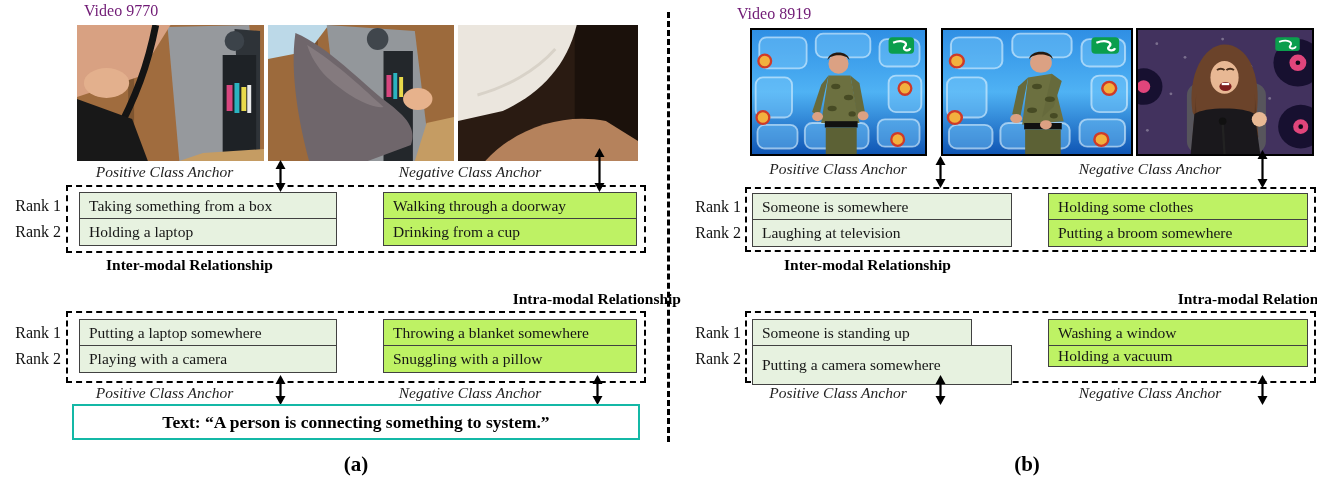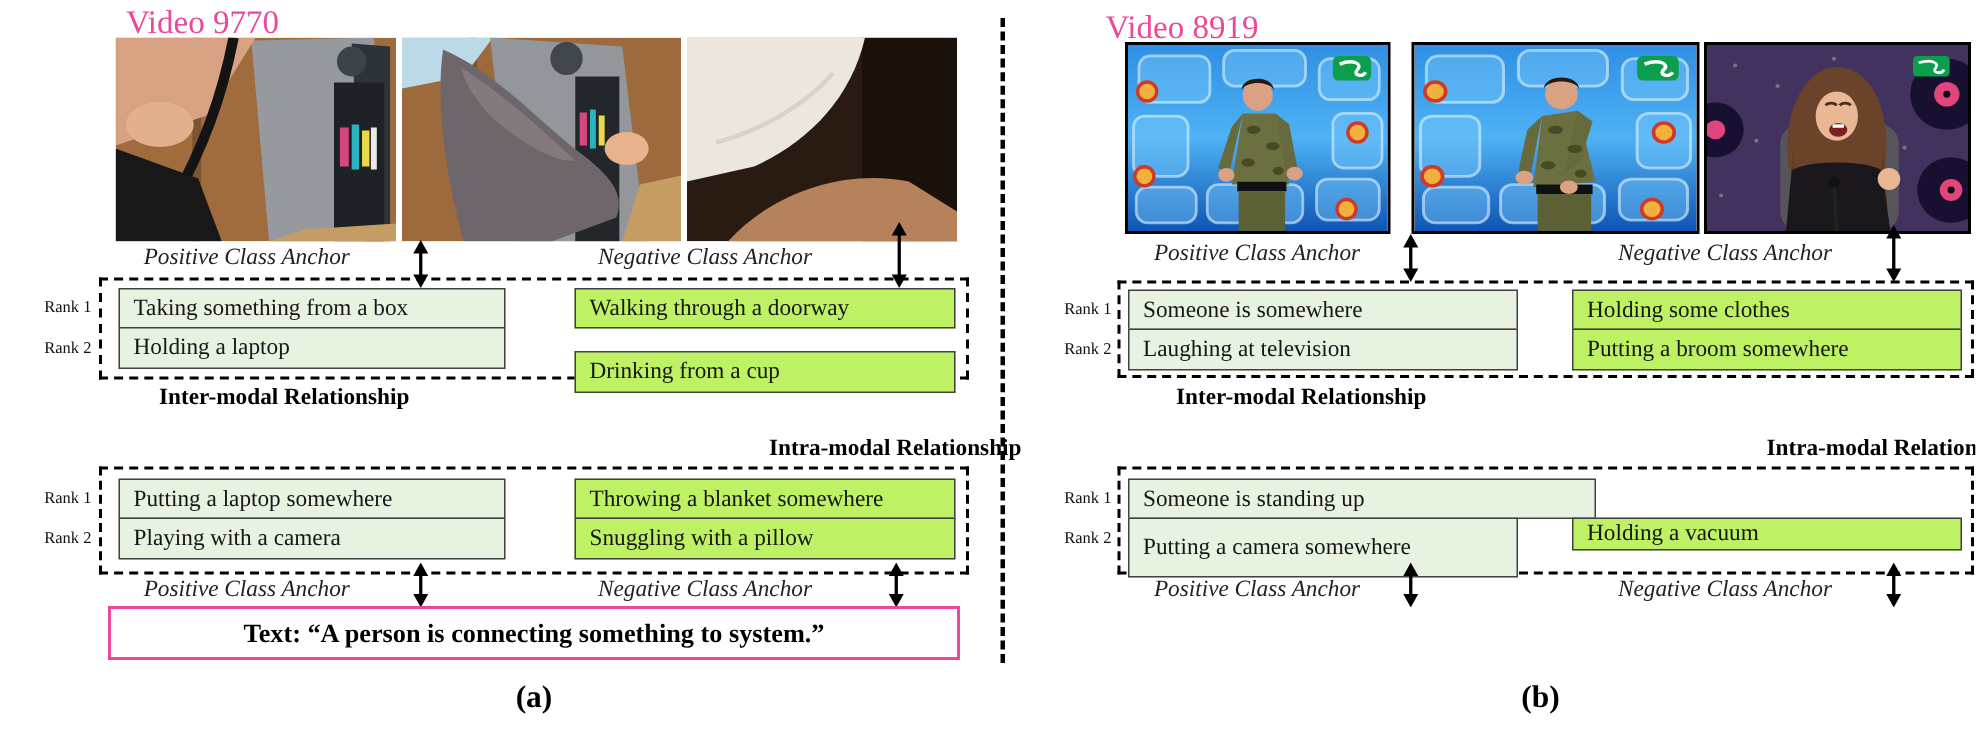--- a/index.html
+++ b/index.html
@@ -6,7 +6,7 @@
   #fig{position:relative;width:1317px;height:486px;background:#ffffff;
        font-family:"Liberation Serif",serif;color:#111;overflow:hidden;}
   .abs{position:absolute;}
-  .video-label{font-size:22px;color:#ec4899;}
+  .video-label{font-size:16px;color:#701a75;}
   .frame{position:absolute;overflow:hidden;}
   .frame svg{display:block;width:100%;height:100%;}
   .frame.bordered{border:2px solid #000;box-sizing:border-box;}

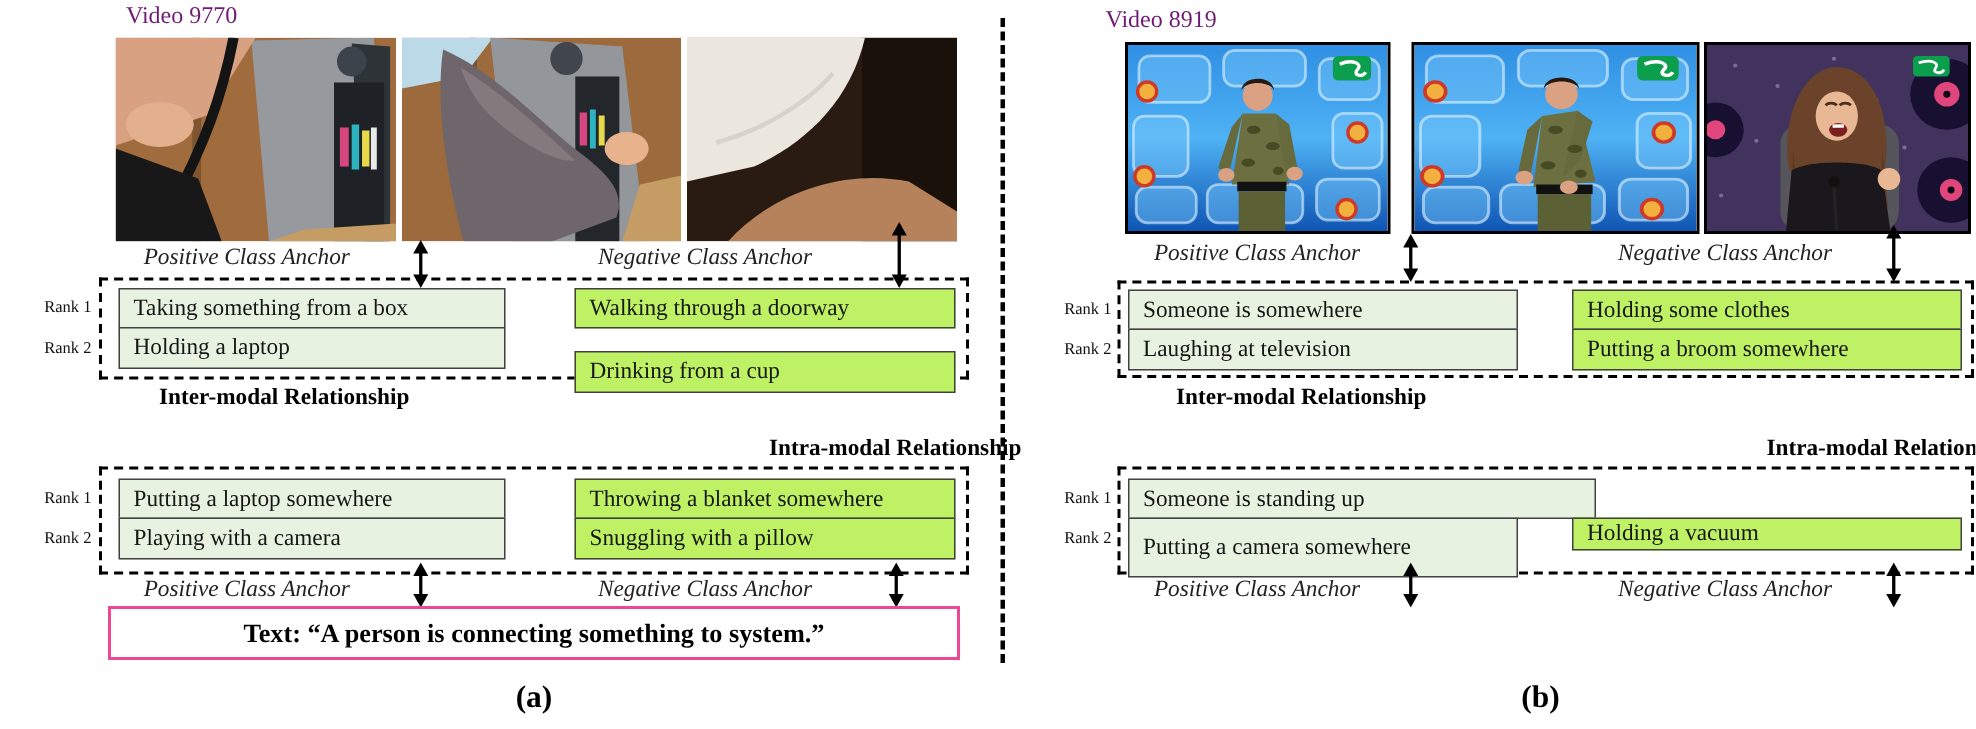--- a/index.html
+++ b/index.html
@@ -18,7 +18,7 @@
         white-space:nowrap;overflow:hidden;}
   .cell.pos{background:#e7f2e0;}
   .cell.neg{background:#bef264;}
-  .rank-label{position:absolute;font-size:11px;text-align:right;color:#111;
+  .rank-label{position:absolute;font-size:16px;text-align:right;color:#111;
               white-space:nowrap;}
   .rel-label{position:absolute;font-weight:bold;font-size:15.5px;color:#000;
              white-space:nowrap;margin-left:36px;}

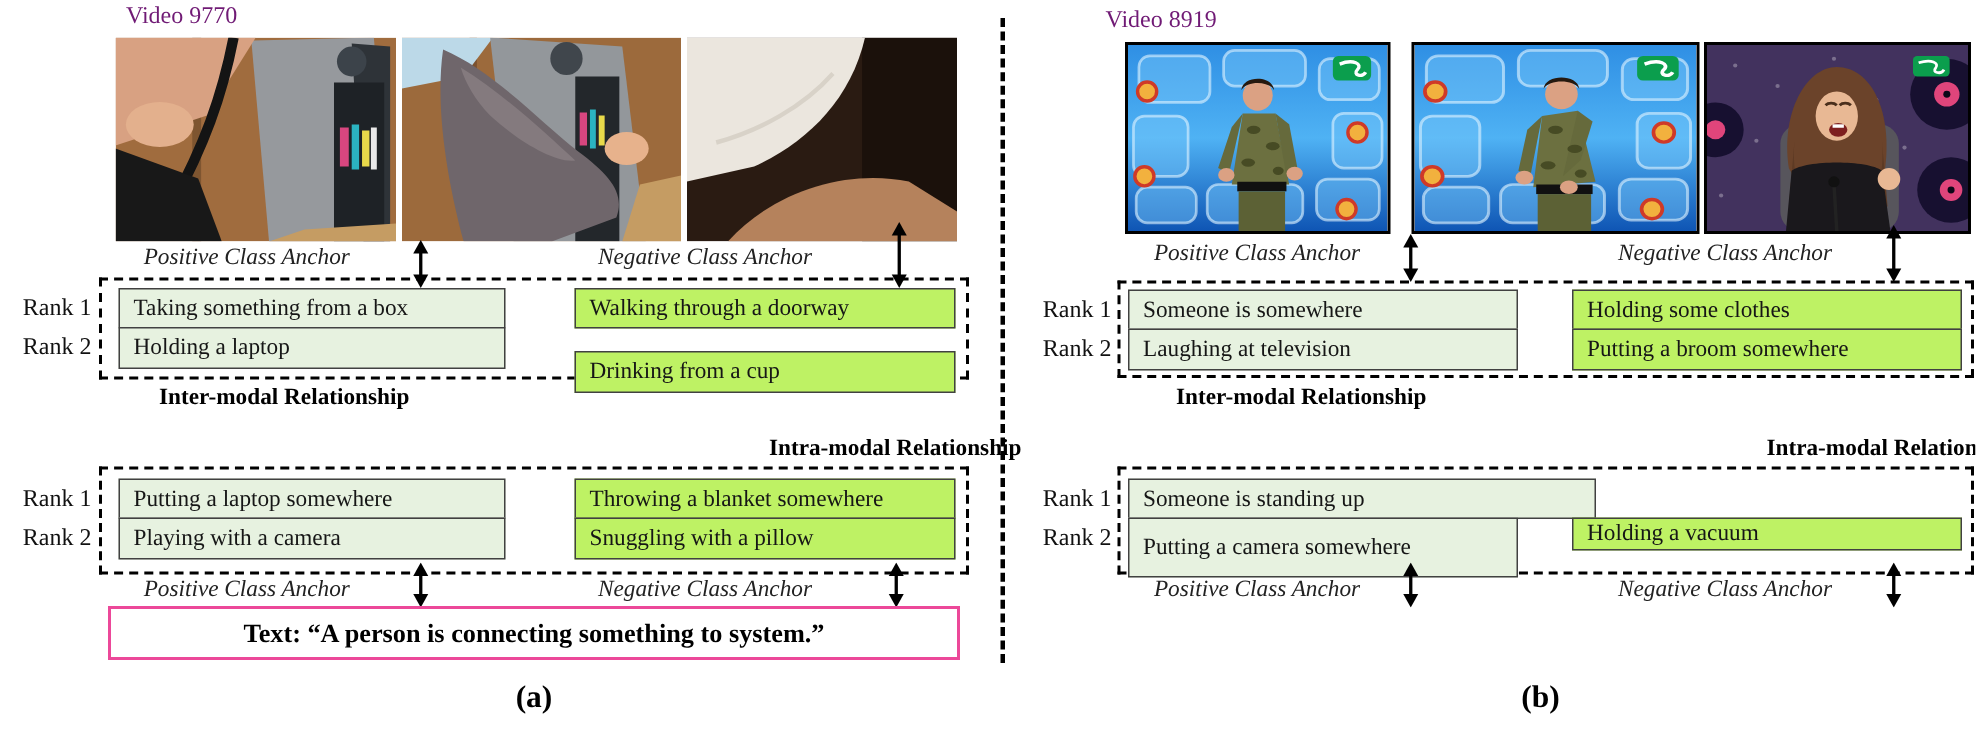--- a/index.html
+++ b/index.html
@@ -101,7 +101,7 @@
   <div class="cell pos" style="left:79px;top:192px;width:258px;height:27px;">Taking something from a box</div>
   <div class="cell pos" style="left:79px;top:218px;width:258px;height:28px;">Holding a laptop</div>
   <div class="cell neg" style="left:383px;top:192px;width:254px;height:27px;">Walking through a doorway</div>
-  <div class="cell neg" style="left:383px;top:234px;width:254px;height:28px;">Drinking from a cup</div>
+  <div class="cell neg" style="left:383px;top:218px;width:254px;height:28px;">Drinking from a cup</div>
   <div class="rel-label" style="left:70px;top:256px;">Inter-modal Relationship</div>
 
   <div class="rel-label" style="left:400px;top:290px;width:245px;text-align:right;">Intra-modal Relationship</div>

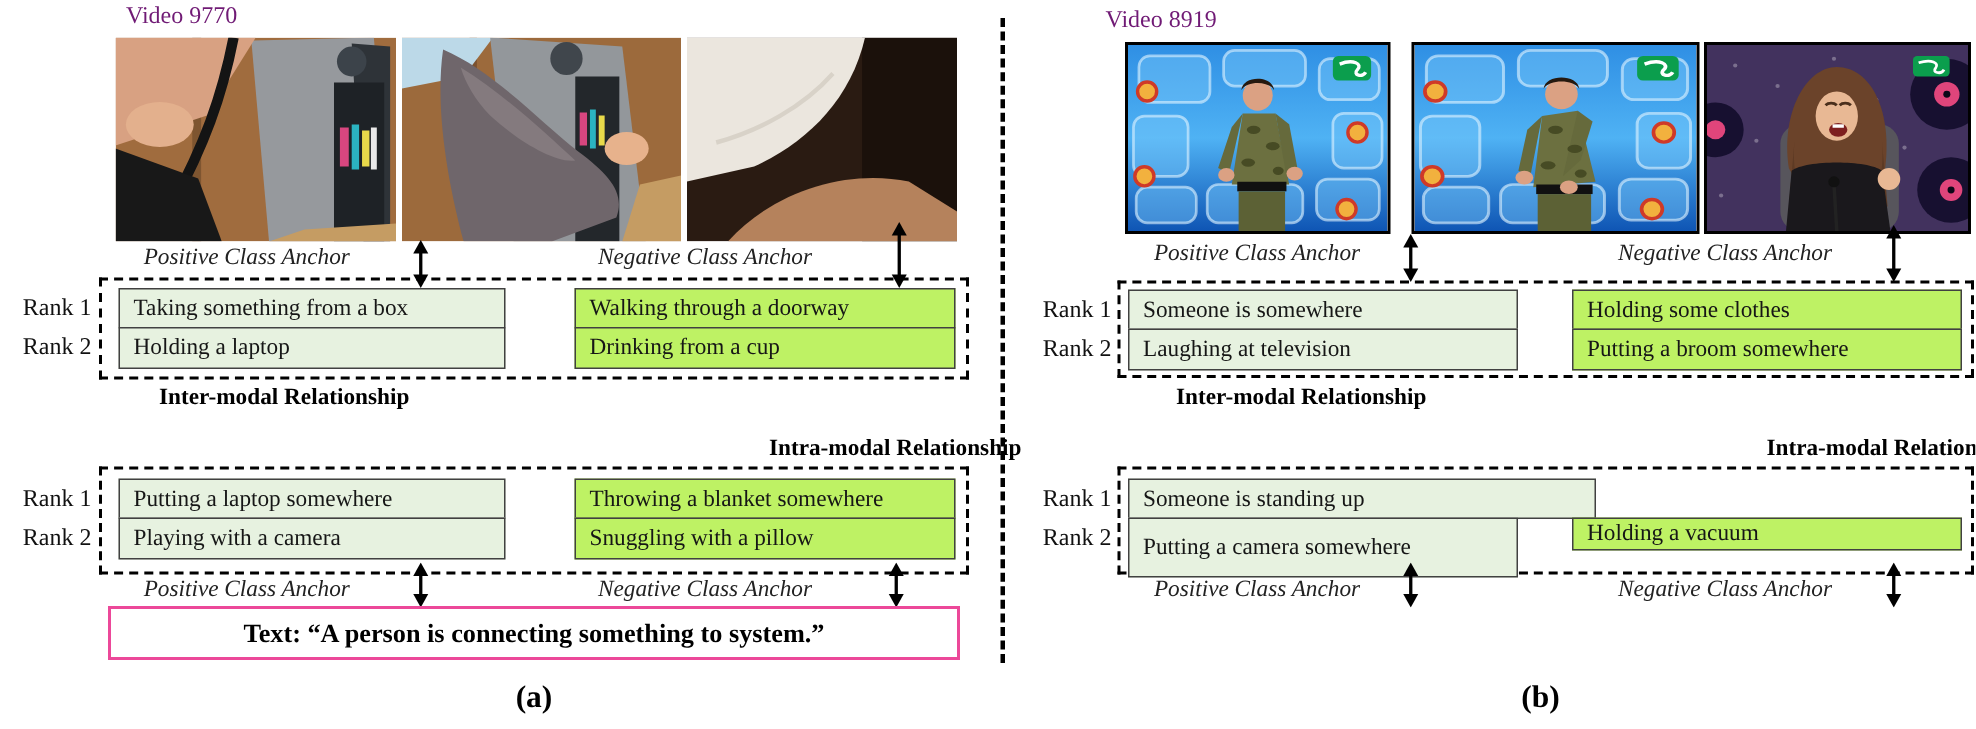--- a/index.html
+++ b/index.html
@@ -292,7 +292,7 @@
   <div class="dashedbox" style="left:745px;top:311px;width:571px;height:72px;"></div>
   <div class="rank-label" style="left:680px;top:319px;width:61px;line-height:27px;">Rank 1</div>
   <div class="rank-label" style="left:680px;top:345px;width:61px;line-height:28px;">Rank 2</div>
-  <div class="cell pos" style="left:752px;top:319px;width:312px;height:27px;">Someone is standing up</div>
+  <div class="cell pos" style="left:752px;top:319px;width:220px;height:27px;">Someone is standing up</div>
   <div class="cell pos" style="left:752px;top:345px;width:260px;height:40px;">Putting a camera somewhere</div>
   <div class="cell neg" style="left:1048px;top:345px;width:260px;height:22px;">Holding a vacuum</div>
 

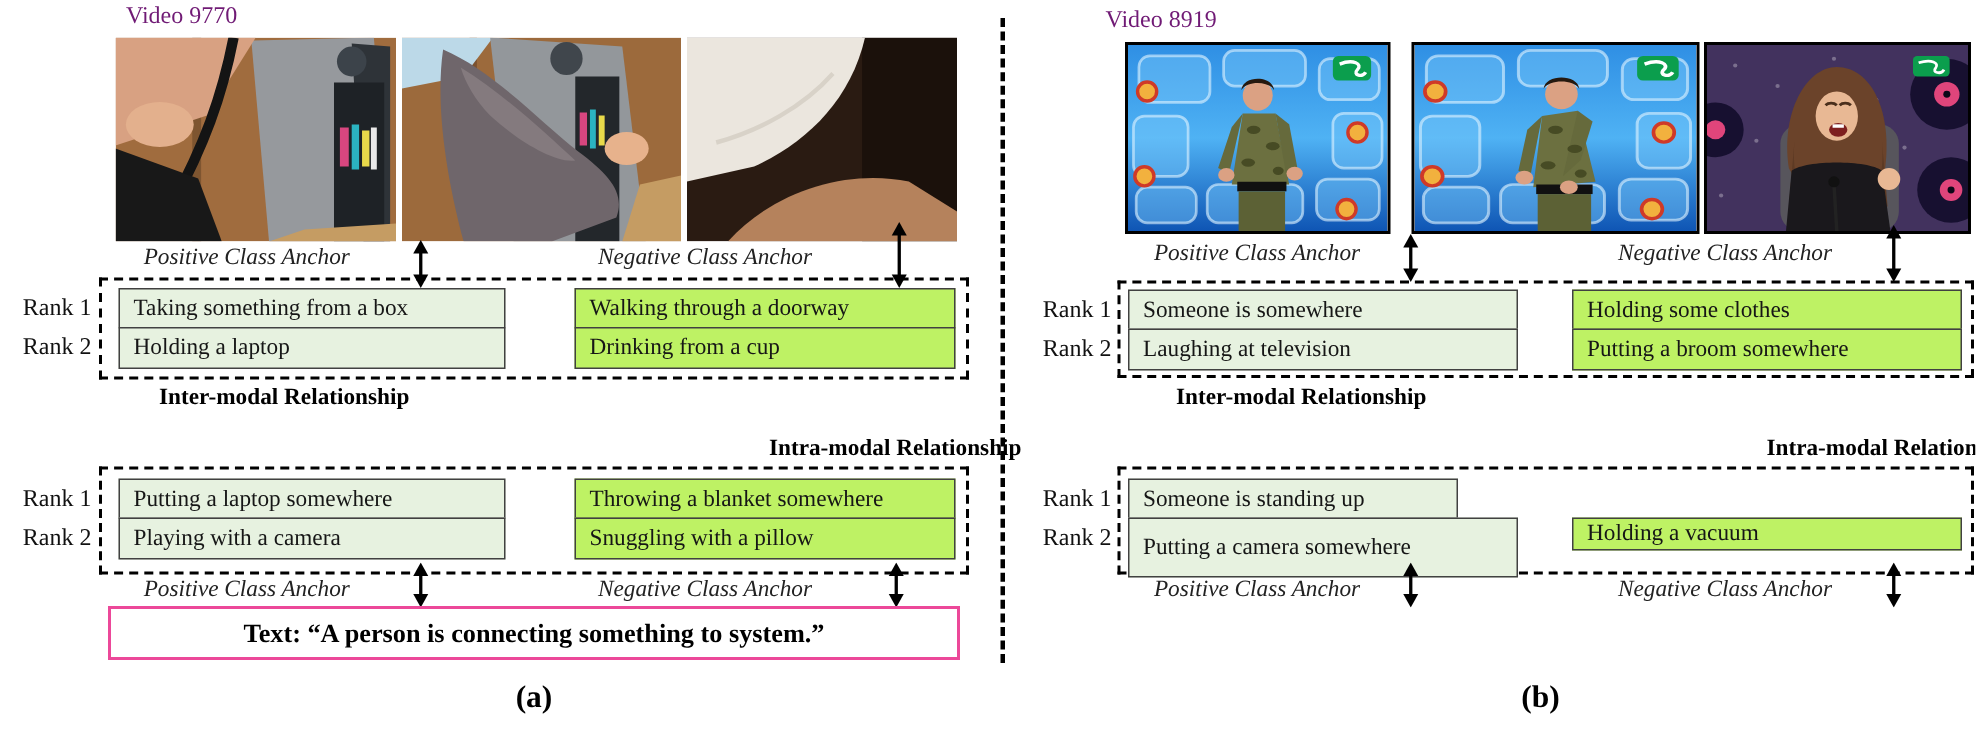--- a/index.html
+++ b/index.html
@@ -294,6 +294,7 @@
   <div class="rank-label" style="left:680px;top:345px;width:61px;line-height:28px;">Rank 2</div>
   <div class="cell pos" style="left:752px;top:319px;width:220px;height:27px;">Someone is standing up</div>
   <div class="cell pos" style="left:752px;top:345px;width:260px;height:40px;">Putting a camera somewhere</div>
+  <div class="cell neg" style="left:1048px;top:319px;width:260px;height:27px;">Washing a window</div>
   <div class="cell neg" style="left:1048px;top:345px;width:260px;height:22px;">Holding a vacuum</div>
 
   <div class="anchor-label" style="left:753px;top:384px;width:170px;">Positive Class Anchor</div>

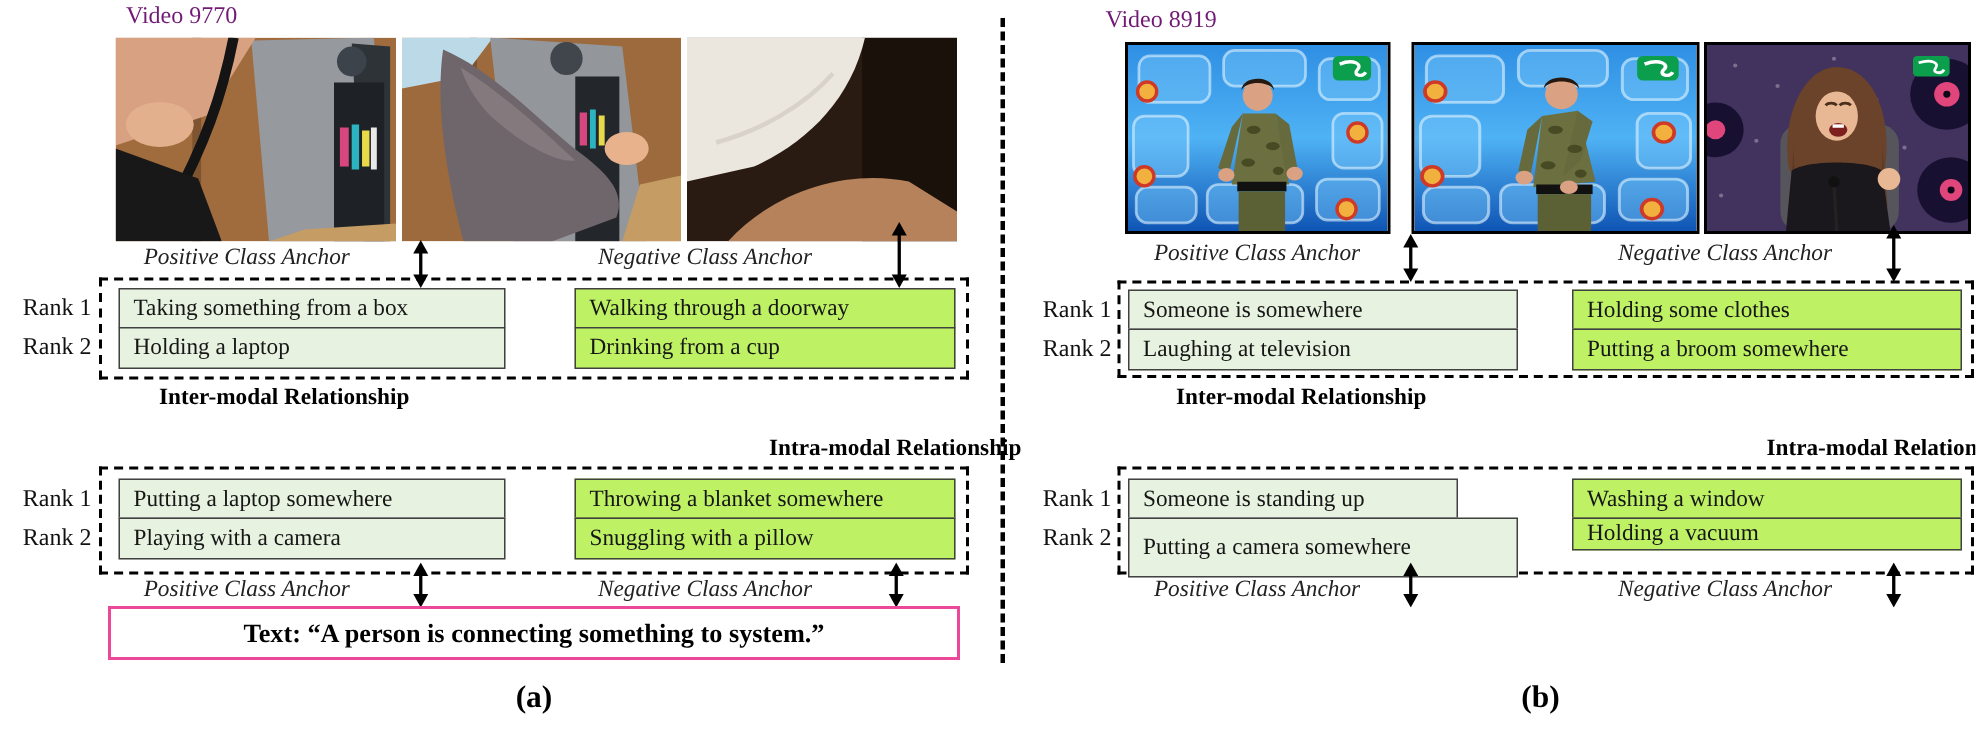--- a/index.html
+++ b/index.html
@@ -23,7 +23,7 @@
   .rel-label{position:absolute;font-weight:bold;font-size:15.5px;color:#000;
              white-space:nowrap;margin-left:36px;}
   .arrow{position:absolute;}
-  .query-box{position:absolute;border:2px solid #ec4899;box-sizing:border-box;
+  .query-box{position:absolute;border:2px solid #14b8a6;box-sizing:border-box;
              display:flex;align-items:center;justify-content:center;
              font-weight:bold;font-size:17.5px;color:#000;white-space:pre;}
   .caption{position:absolute;font-weight:bold;font-size:21px;text-align:center;color:#000;}

